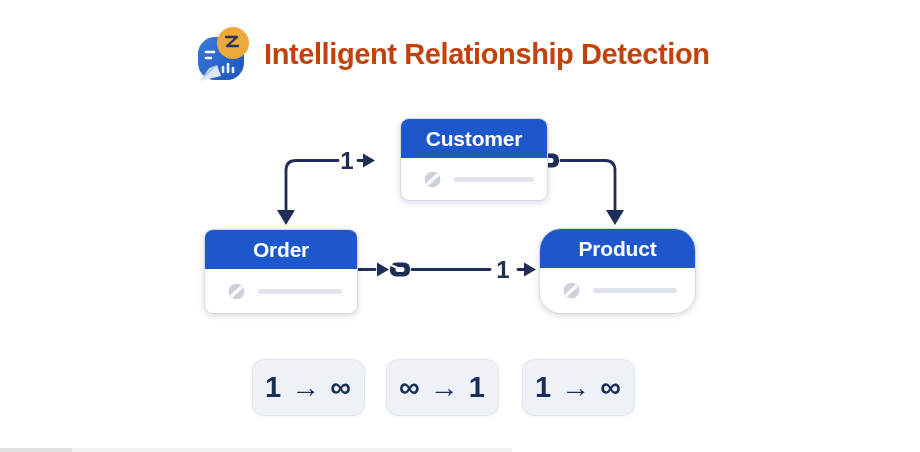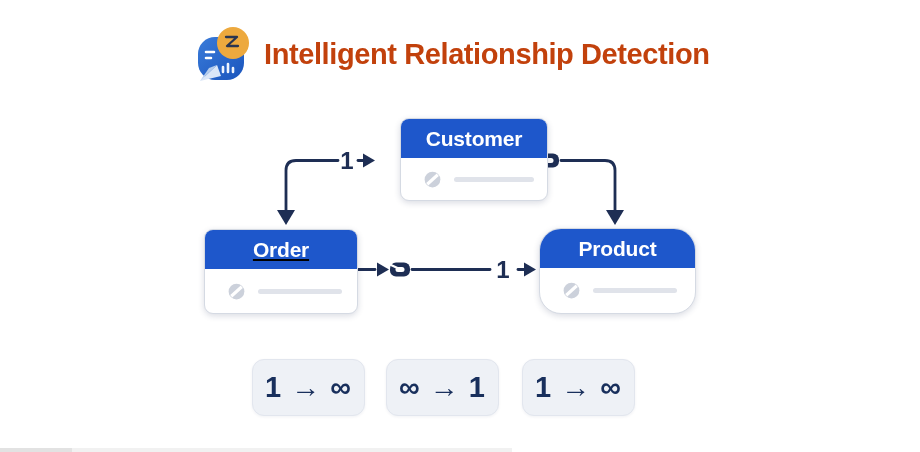--- a/index.html
+++ b/index.html
@@ -29,7 +29,7 @@
   .key-icon{width:21px;height:21px;flex:0 0 auto;}
   .field-placeholder{height:5px;border-radius:3px;background:#e0e3ea;}
   #entity-customer{left:375px;top:118px;width:148px;height:83px;margin-left:25px;}
-  #entity-order{left:204px;top:229px;width:154px;height:85px;text-decoration:underline;}
+  #entity-order{left:204px;top:229px;width:154px;height:85px;}
   #entity-product{left:539px;top:228px;width:157px;height:86px;border-radius:22px;}
   #entity-customer .field-placeholder{width:80px;}
   #entity-order .field-placeholder{width:84px;}

